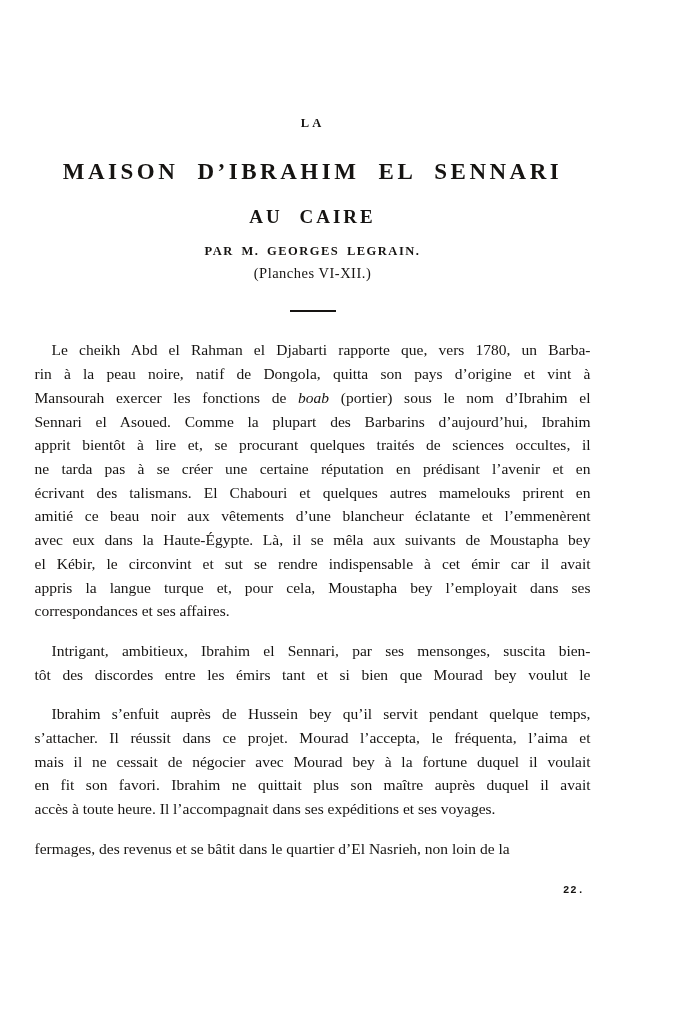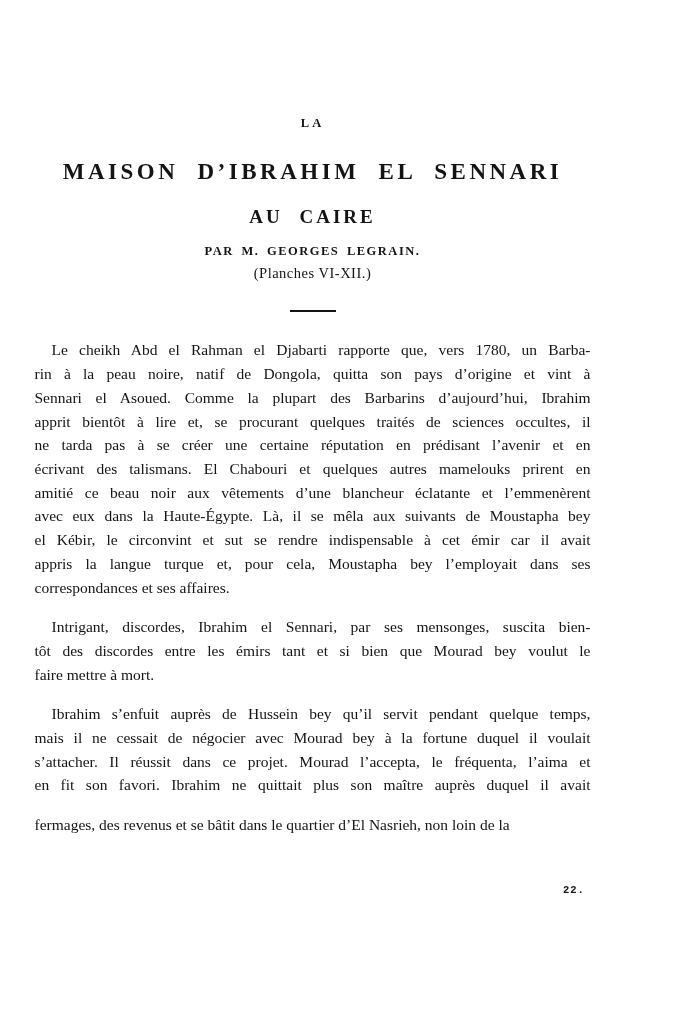--- a/index.html
+++ b/index.html
@@ -103,6 +103,7 @@
       <div class="paragraph">
         <div class="line first">Le cheikh Abd el Rahman el Djabarti rapporte que, vers 1780, un Barba-</div>
         <div class="line">rin à la peau noire, natif de Dongola, quitta son pays d’origine et vint à</div>
+        <div class="line">Mansourah exercer les fonctions de <i>boab</i> (portier) sous le nom d’Ibrahim el</div>
         <div class="line">Sennari el Asoued. Comme la plupart des Barbarins d’aujourd’hui, Ibrahim</div>
         <div class="line">apprit bientôt à lire et, se procurant quelques traités de sciences occultes, il</div>
         <div class="line">ne tarda pas à se créer une certaine réputation en prédisant l’avenir et en</div>

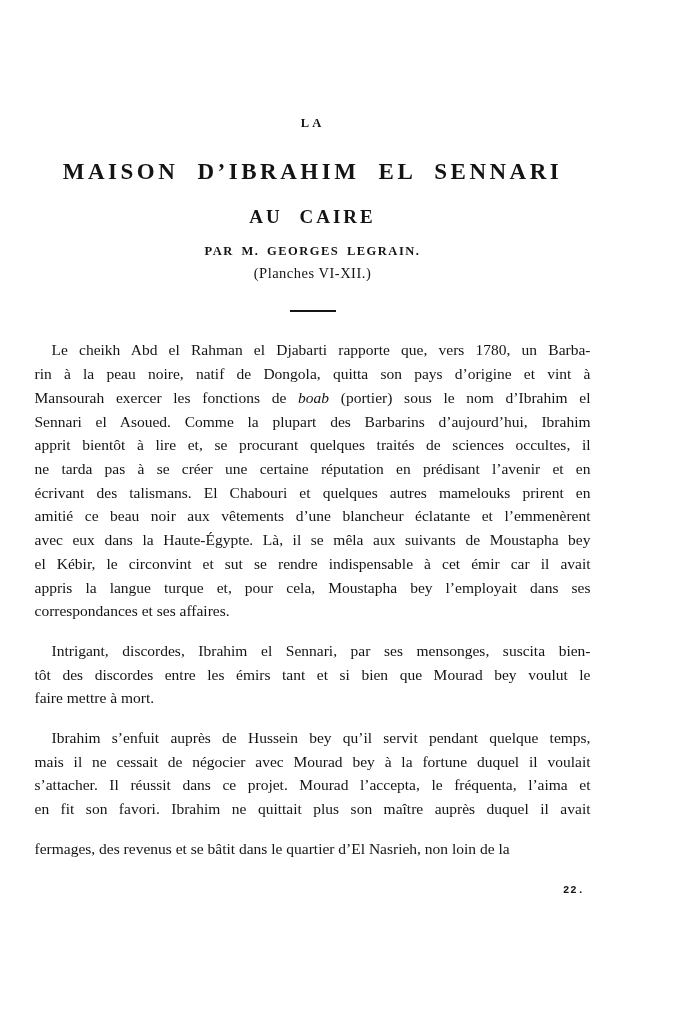--- a/index.html
+++ b/index.html
@@ -115,7 +115,7 @@
         <div class="line last">correspondances et ses affaires.</div>
       </div>
       <div class="paragraph">
-        <div class="line first">Intrigant, discordes, Ibrahim el Sennari, par ses mensonges, suscita bien-</div>
+        <div class="line first">Intrigant, ambitieux, Ibrahim el Sennari, par ses mensonges, suscita bien-</div>
         <div class="line">tôt des discordes entre les émirs tant et si bien que Mourad bey voulut le</div>
         <div class="line last">faire mettre à mort.</div>
       </div>

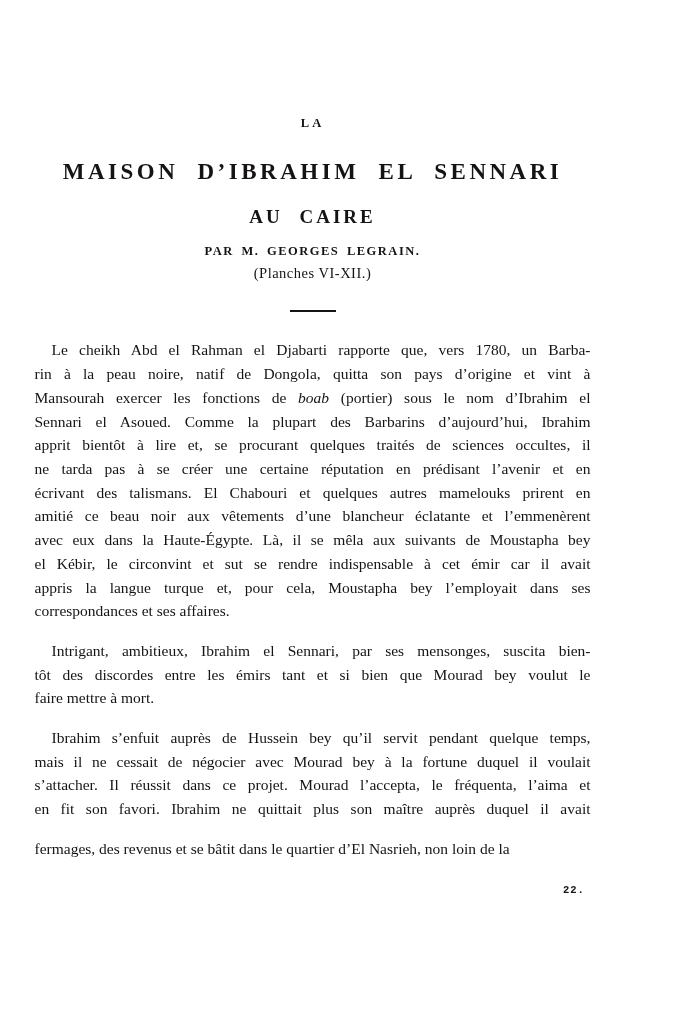--- a/index.html
+++ b/index.html
@@ -117,7 +117,6 @@
       <div class="paragraph">
         <div class="line first">Intrigant, ambitieux, Ibrahim el Sennari, par ses mensonges, suscita bien-</div>
         <div class="line">tôt des discordes entre les émirs tant et si bien que Mourad bey voulut le</div>
-        <div class="line last">faire mettre à mort.</div>
       </div>
       <div class="paragraph">
         <div class="line first">Ibrahim s’enfuit auprès de Hussein bey qu’il servit pendant quelque temps,</div>

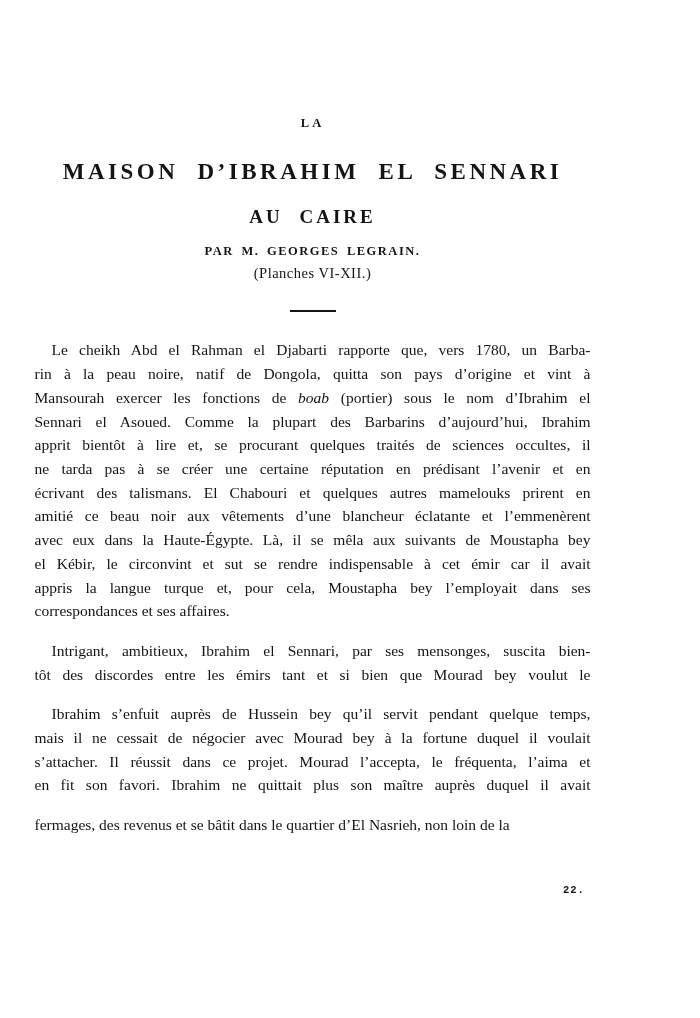--- a/index.html
+++ b/index.html
@@ -120,8 +120,8 @@
       </div>
       <div class="paragraph">
         <div class="line first">Ibrahim s’enfuit auprès de Hussein bey qu’il servit pendant quelque temps,</div>
+        <div class="line">s’attacher. Il réussit dans ce projet. Mourad l’accepta, le fréquenta, l’aima et</div>
         <div class="line">mais il ne cessait de négocier avec Mourad bey à la fortune duquel il voulait</div>
-        <div class="line">s’attacher. Il réussit dans ce projet. Mourad l’accepta, le fréquenta, l’aima et</div>
         <div class="line">en fit son favori. Ibrahim ne quittait plus son maître auprès duquel il avait</div>
       </div>
       <div class="paragraph">

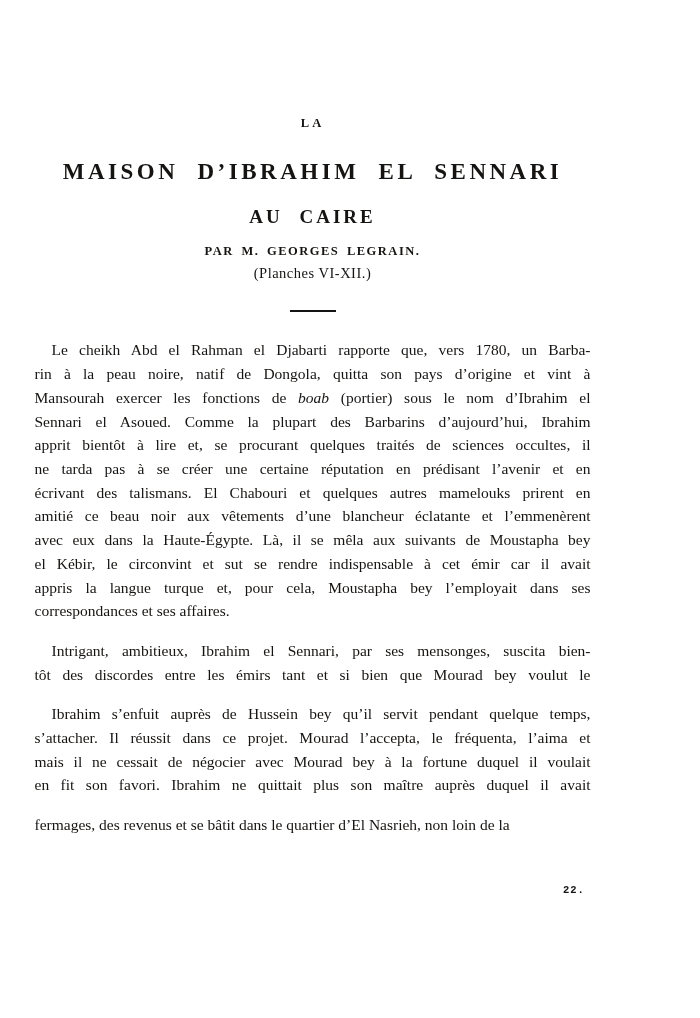--- a/index.html
+++ b/index.html
@@ -123,6 +123,7 @@
         <div class="line">s’attacher. Il réussit dans ce projet. Mourad l’accepta, le fréquenta, l’aima et</div>
         <div class="line">mais il ne cessait de négocier avec Mourad bey à la fortune duquel il voulait</div>
         <div class="line">en fit son favori. Ibrahim ne quittait plus son maître auprès duquel il avait</div>
+        <div class="line last">accès à toute heure. Il l’accompagnait dans ses expéditions et ses voyages.</div>
       </div>
       <div class="paragraph">
         <div class="line last">fermages, des revenus et se bâtit dans le quartier d’El Nasrieh, non loin de la</div>

